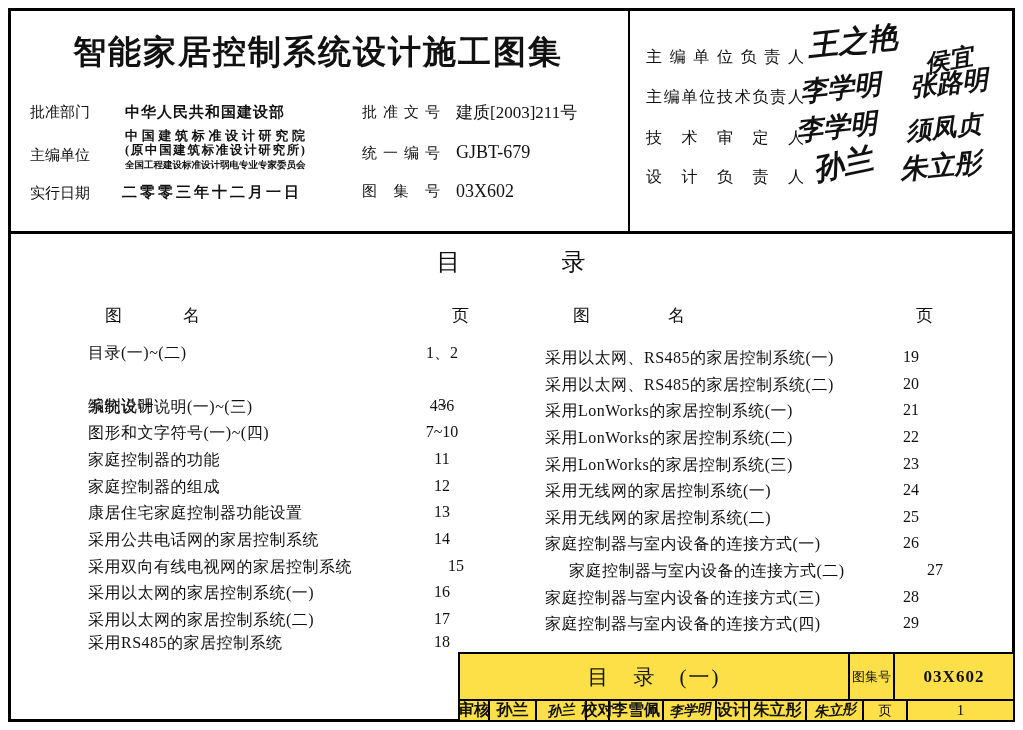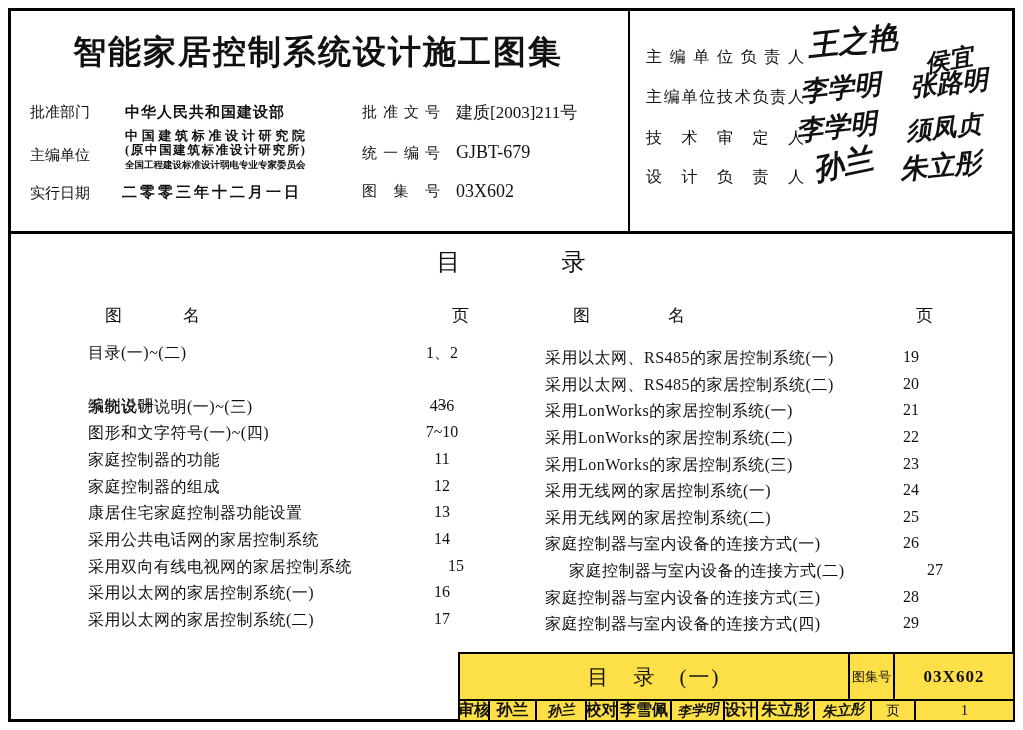--- a/index.html
+++ b/index.html
@@ -109,6 +109,7 @@
   <div class="abs trow" style="left:88px;top:557px;width:392px;"><span class="tname">采用双向有线电视网的家居控制系统</span><span class="tpage" style="left:332px;">15</span></div>
   <div class="abs trow" style="left:88px;top:583px;width:392px;"><span class="tname">采用以太网的家居控制系统(一)</span><span class="tpage" style="left:318px;">16</span></div>
   <div class="abs trow" style="left:88px;top:610px;width:392px;"><span class="tname">采用以太网的家居控制系统(二)</span><span class="tpage" style="left:318px;">17</span></div>
+  <div class="abs trow" style="left:88px;top:633px;width:392px;"><span class="tname">采用RS485的家居控制系统</span><span class="tpage" style="left:318px;">18</span></div>
 
   <div class="abs trow" style="left:545px;top:348px;width:400px;"><span class="tname">采用以太网、RS485的家居控制系统(一)</span><span class="tpage" style="left:330px;">19</span></div>
   <div class="abs trow" style="left:545px;top:375px;width:400px;"><span class="tname">采用以太网、RS485的家居控制系统(二)</span><span class="tpage" style="left:330px;">20</span></div>

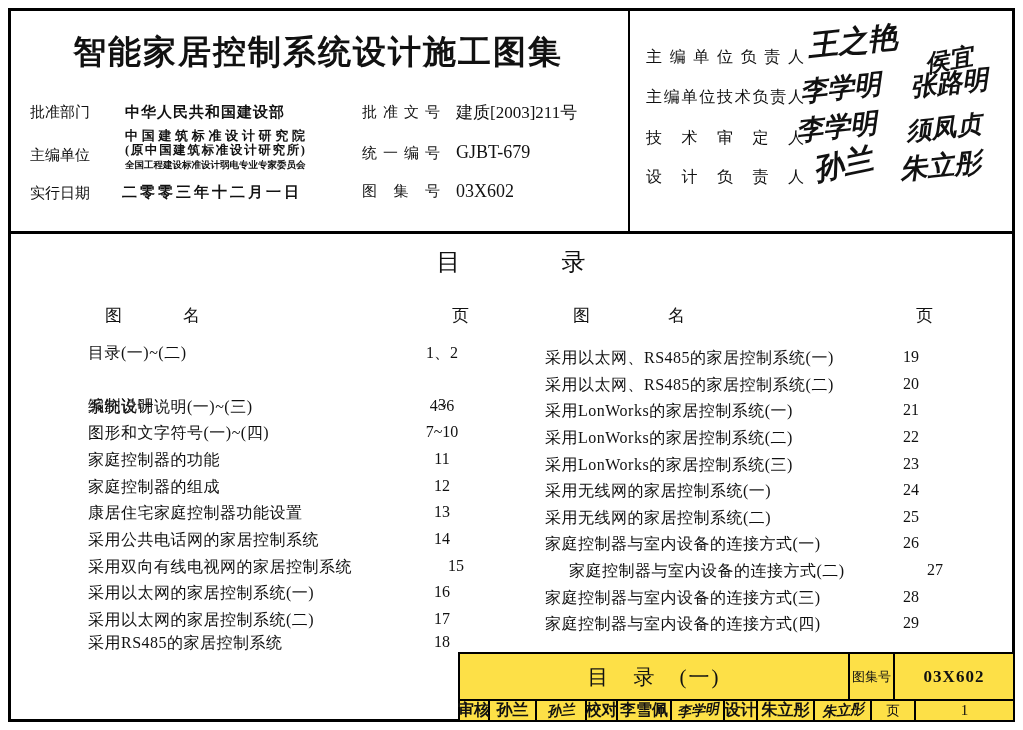--- a/index.html
+++ b/index.html
@@ -145,7 +145,7 @@
       <div class="tb-cell" style="width:50px;">
           <span class="tb-sig">孙兰</span>
         </div>
-      <div class="tb-cell" style="width:31px;">
+      <div class="tb-cell" style="width:23px;">
           <span class="tb-name">校对</span>
         </div>
       <div class="tb-cell" style="width:54px;">

